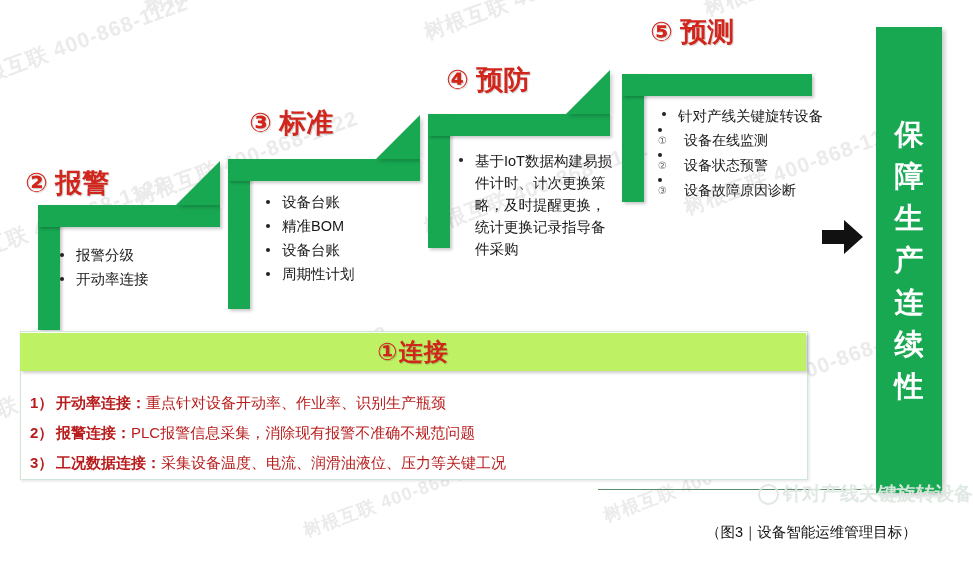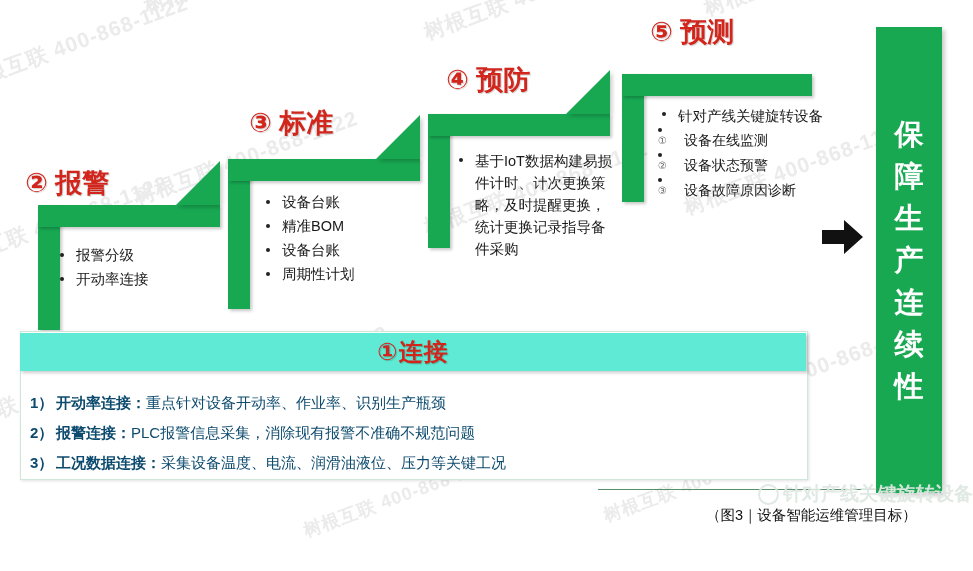--- a/index.html
+++ b/index.html
@@ -69,7 +69,7 @@
     position:absolute;border:1px solid #cfe6d8;background:#fff;box-shadow:1px 1px 3px rgba(0,0,0,.12);
   }
   #connect-banner{
-    position:absolute;background:#5eead4;box-shadow:2px 2px 3px rgba(0,0,0,.2);
+    position:absolute;background:#bef264;box-shadow:2px 2px 3px rgba(0,0,0,.2);
     display:flex;align-items:center;justify-content:center;
   }
   #connect-banner .btitle{

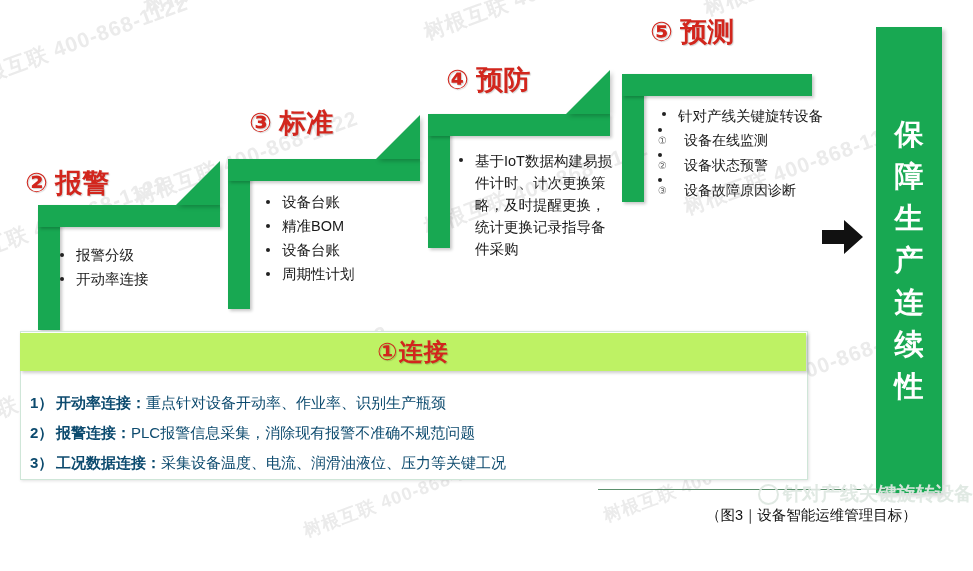--- a/index.html
+++ b/index.html
@@ -77,7 +77,7 @@
   }
   #connect-list{position:absolute;}
   #connect-list .cl-row{
-    font-size:15px;line-height:30px;color:#0c4a6e;white-space:nowrap;
+    font-size:15px;line-height:30px;color:#b91c1c;white-space:nowrap;
   }
   #connect-list .cl-num{font-weight:700;display:inline-block;width:26px;}
   #connect-list .cl-key{font-weight:700;}

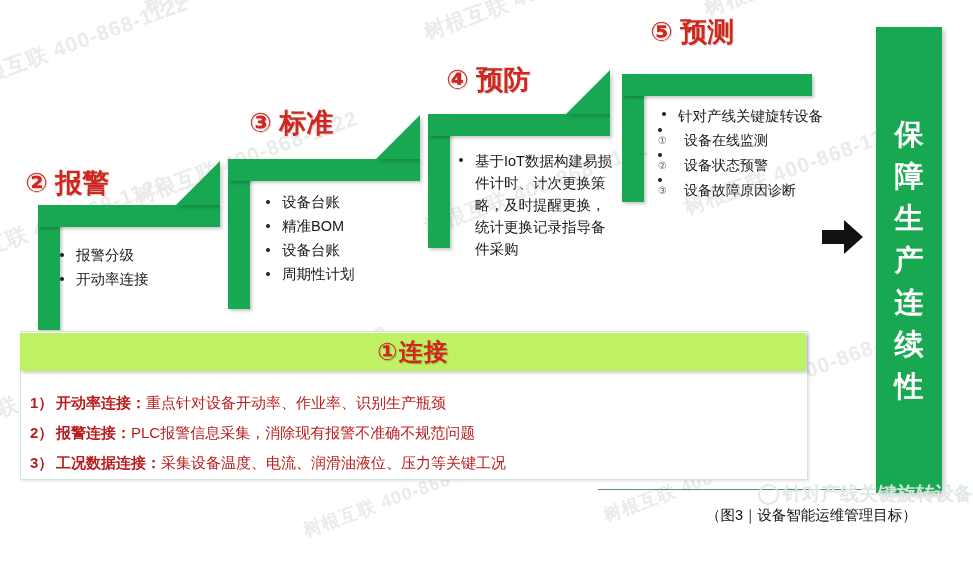--- a/index.html
+++ b/index.html
@@ -206,7 +206,7 @@
     <span class="bcircle"></span>
     <span>针对产线关键旋转设备</span>
   </div>
-  <div id="caption" style="left:706px;top:506px;">（图3｜设备智能运维管理目标）</div>
+  <div id="caption" style="left:706px;top:523px;">（图3｜设备智能运维管理目标）</div>
 
 </div>
 

